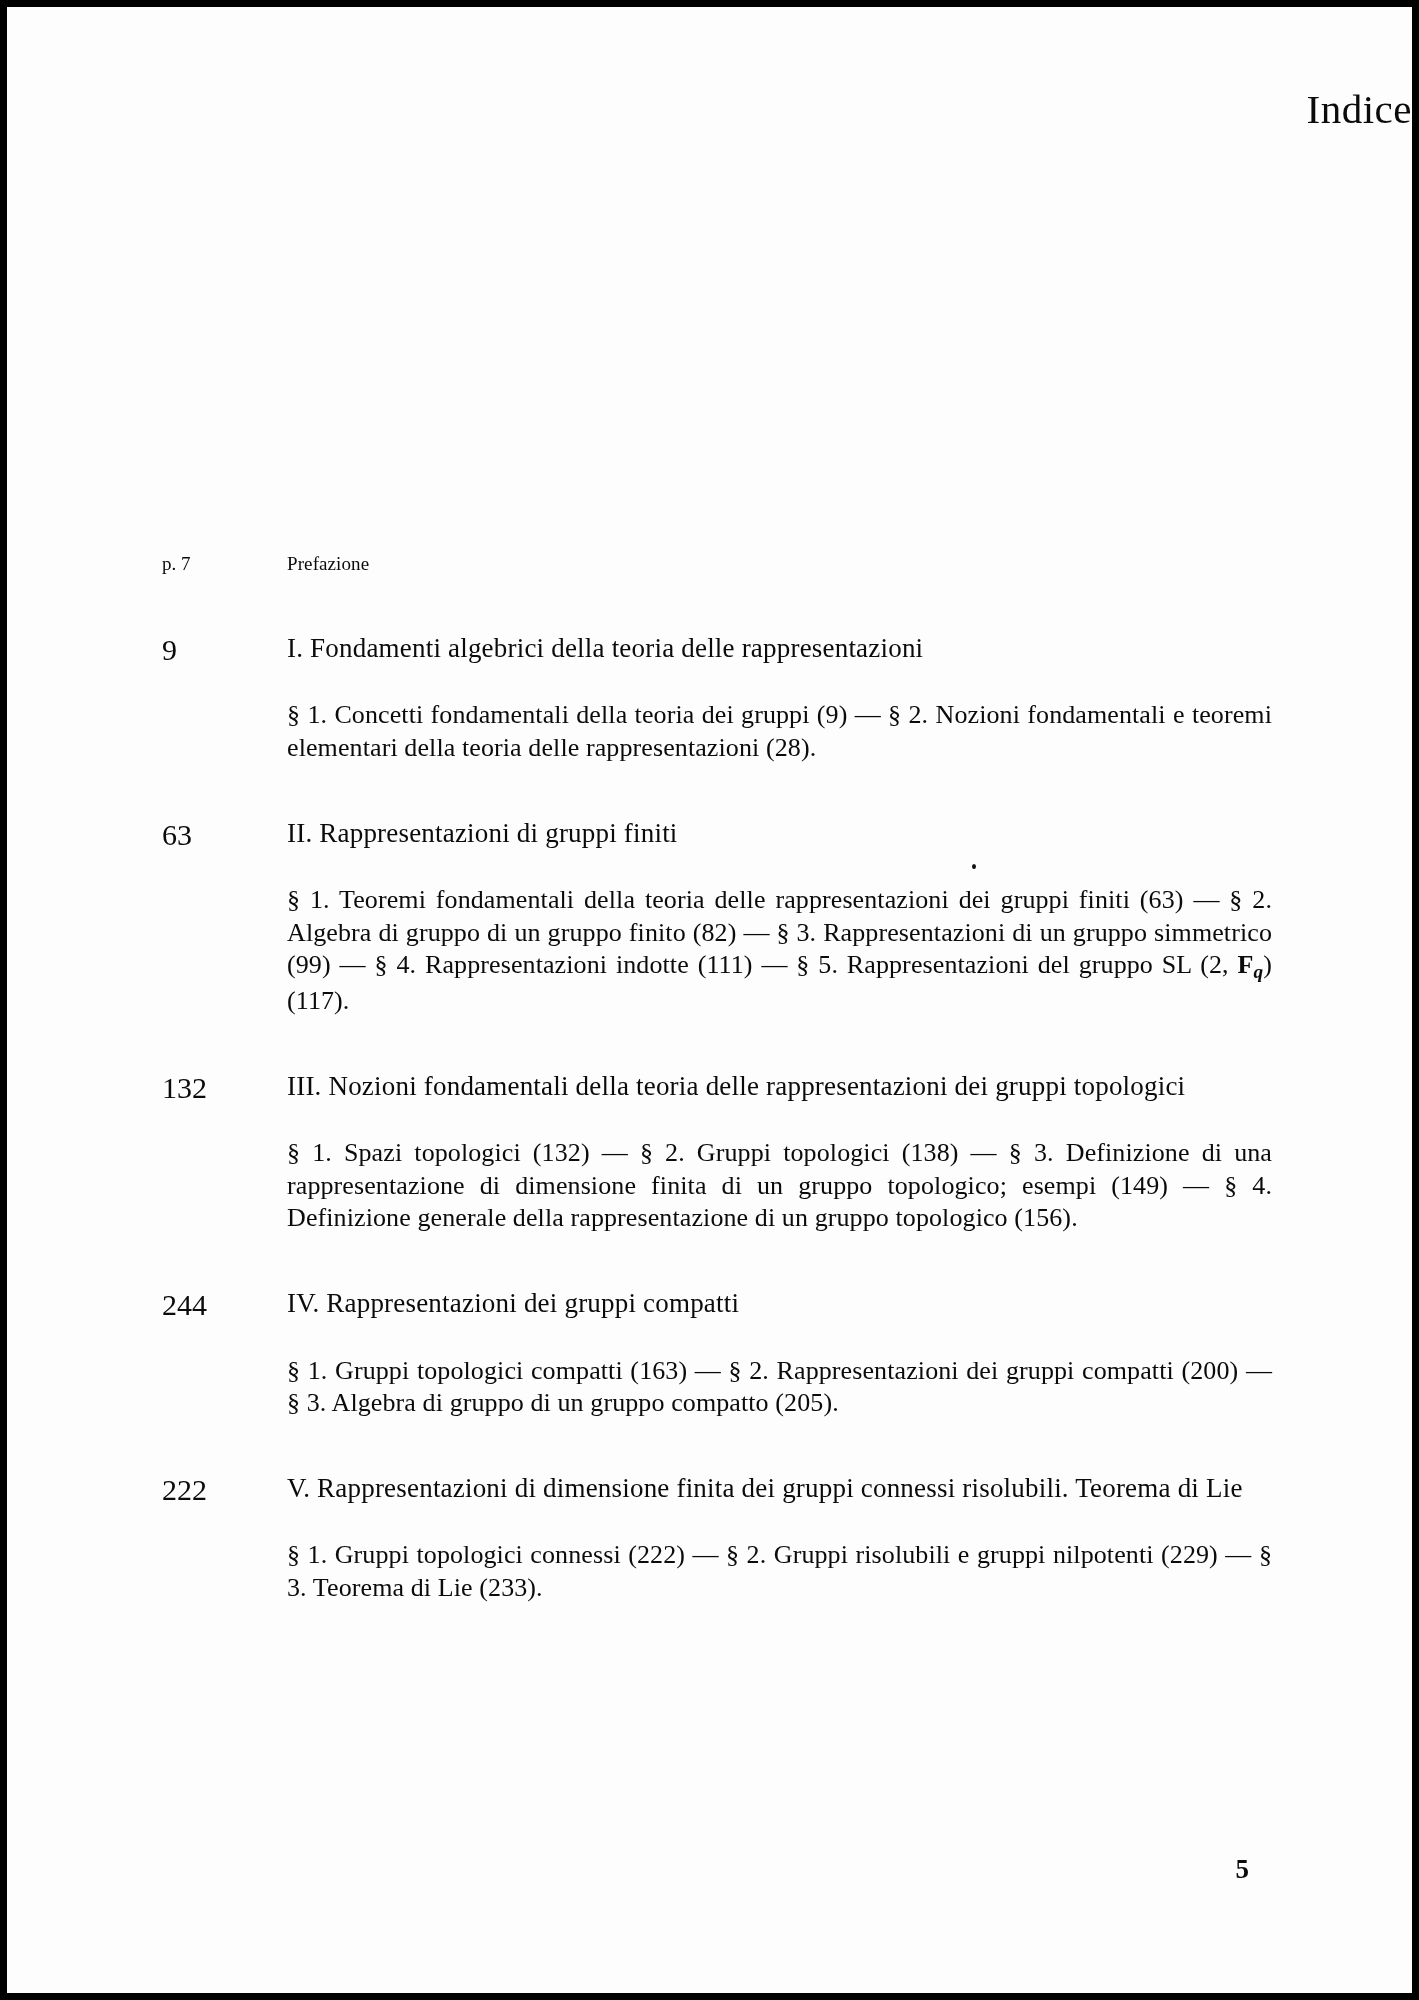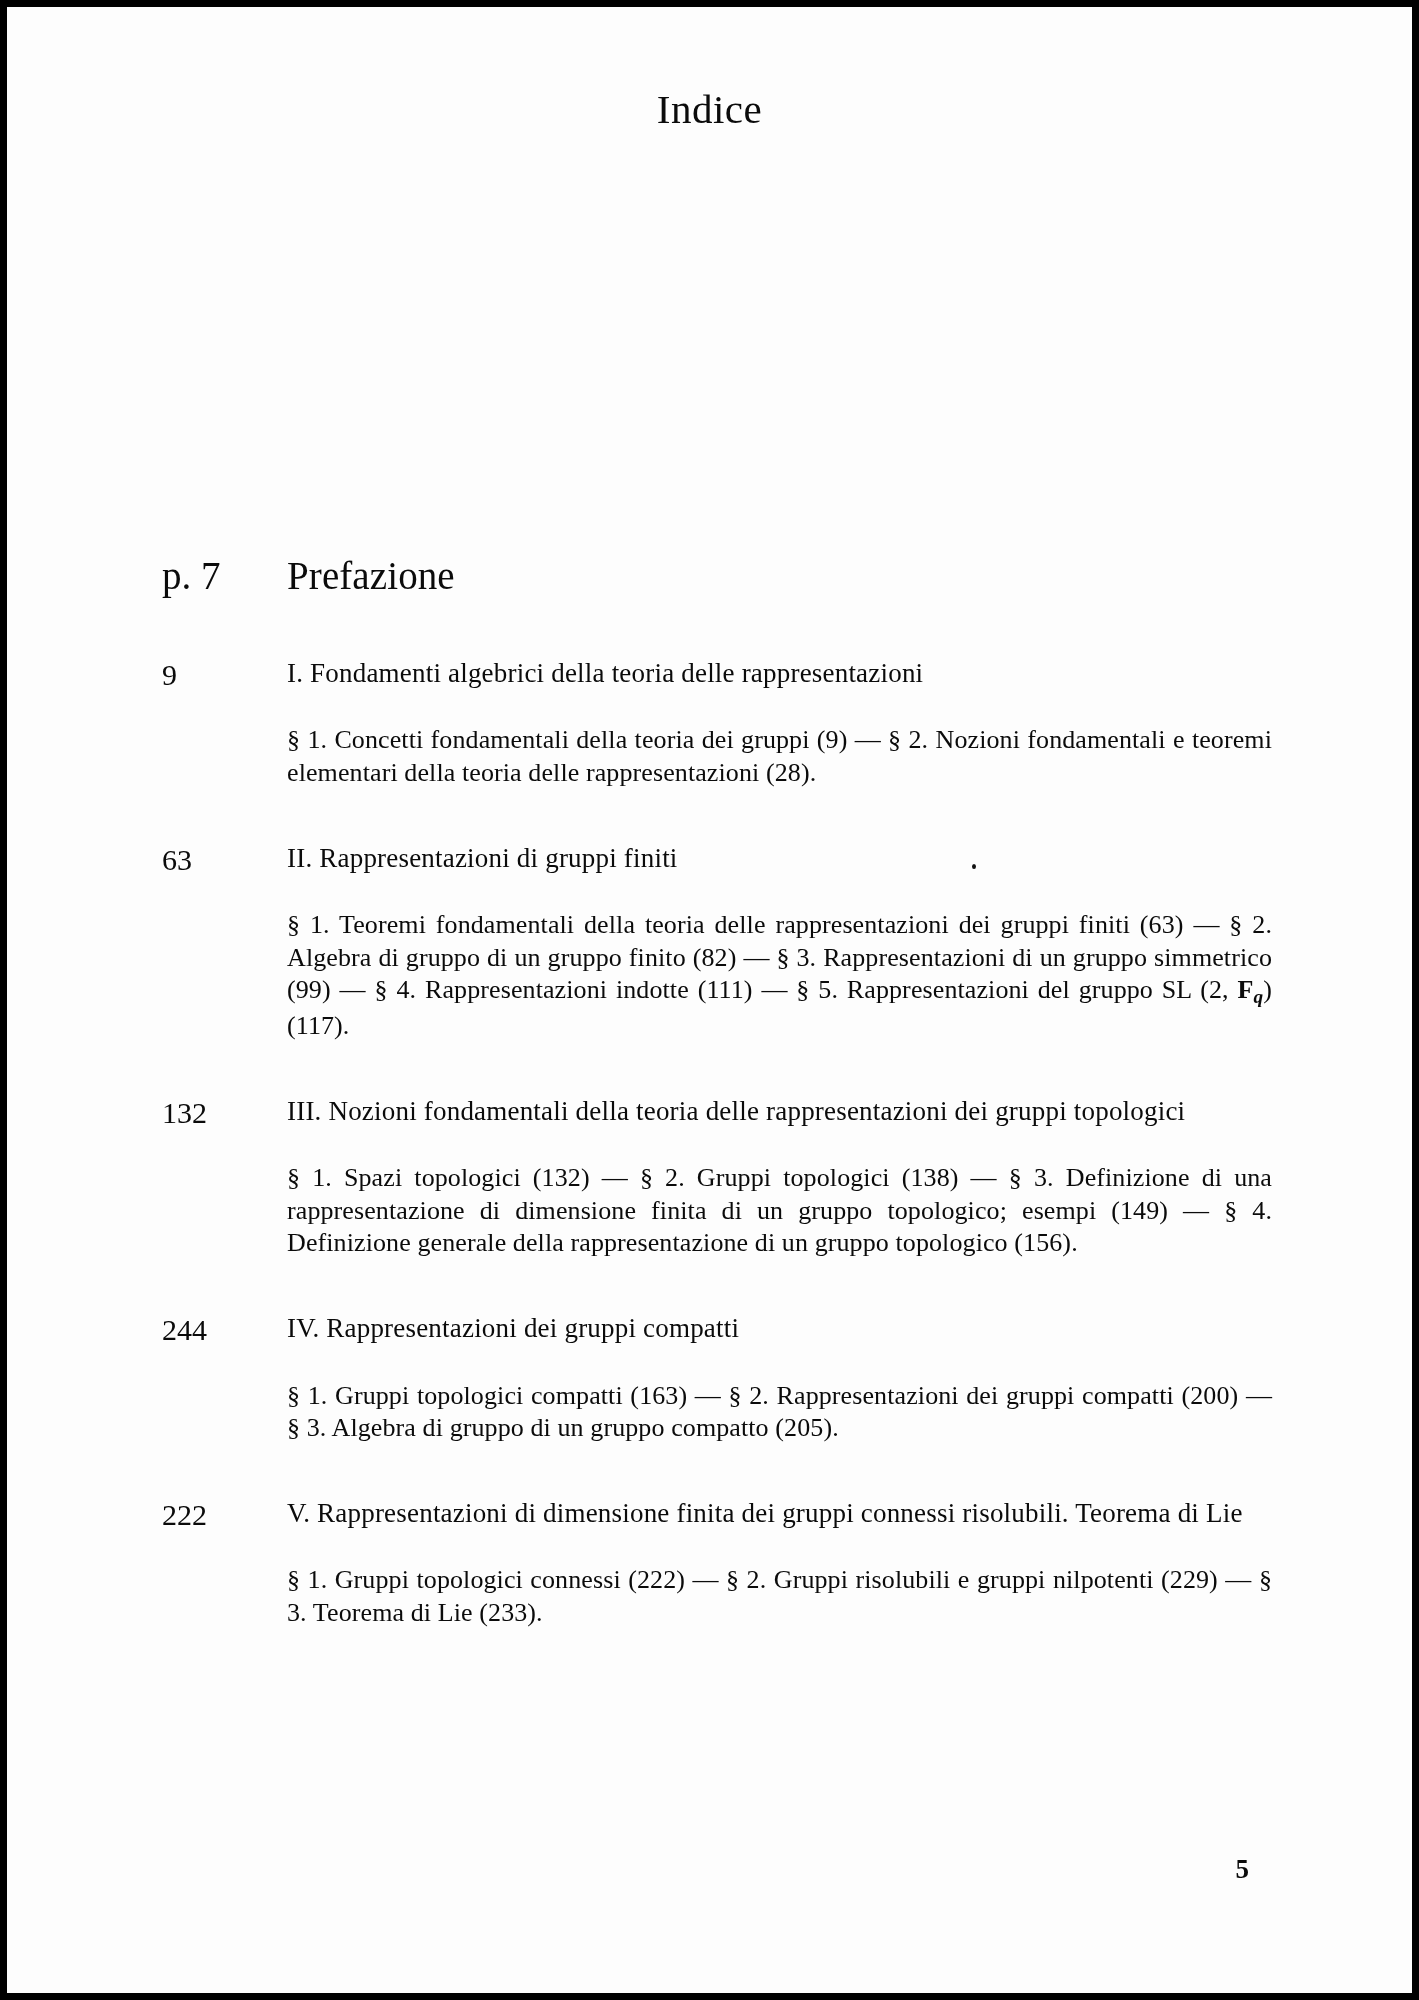--- a/index.html
+++ b/index.html
@@ -35,7 +35,7 @@
     top: 78px;
     left: 0;
     width: 100%;
-    text-align: center;
+    text-align: right;
     font-size: 41px;
     letter-spacing: 0.5px;
     font-family: "Liberation Serif", "DejaVu Serif", serif;

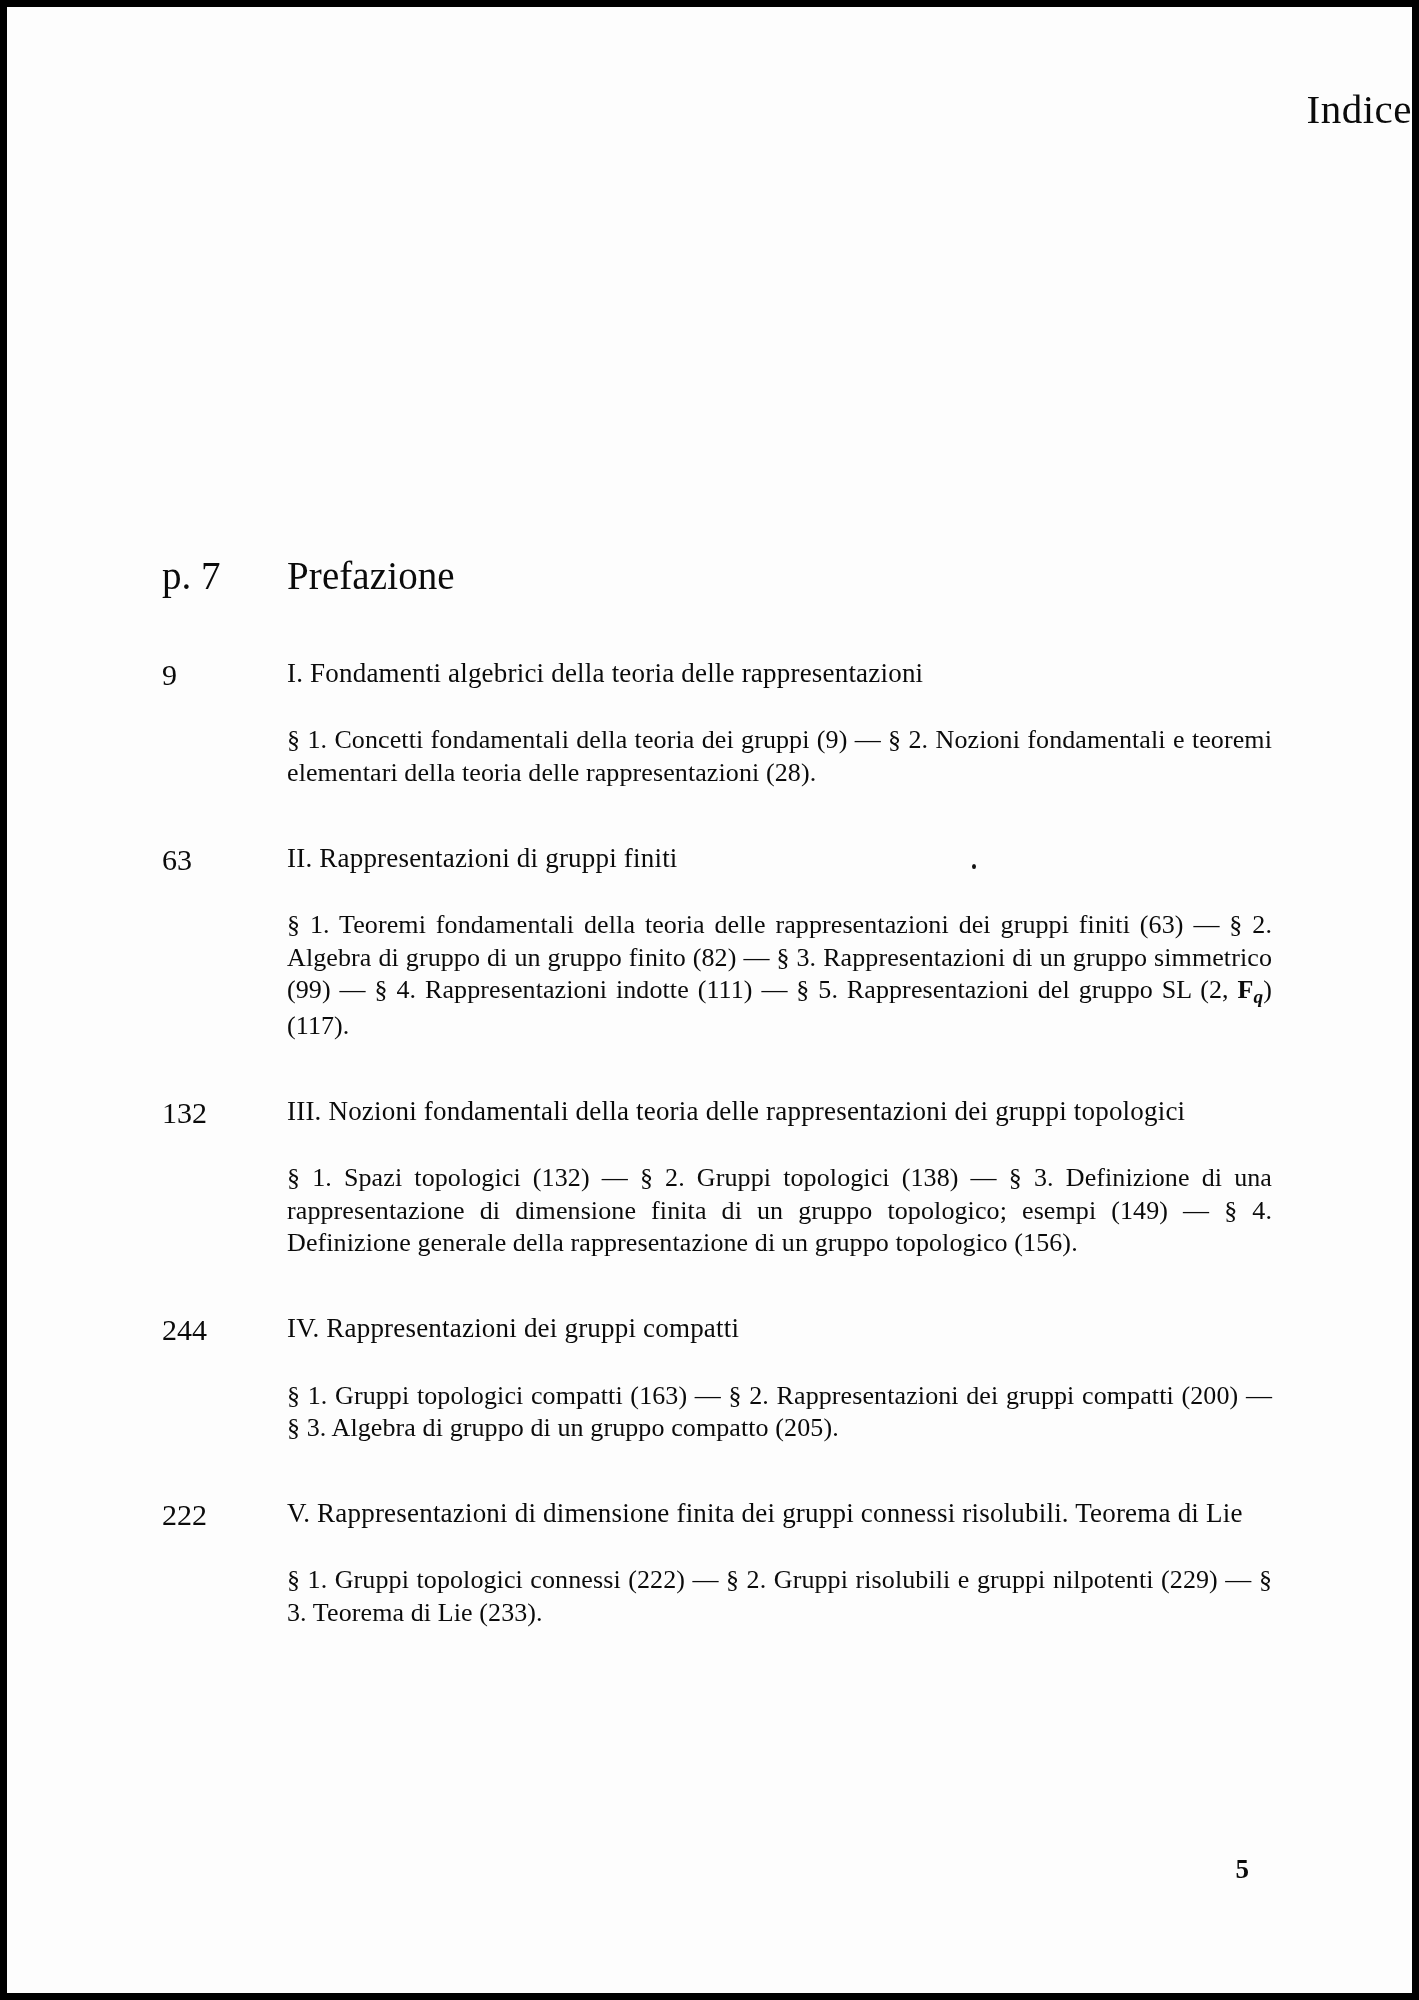--- a/index.html
+++ b/index.html
@@ -77,7 +77,7 @@
   
   .entry.preface .page-num,
   .entry.preface .entry-title {
-    font-size: 39px;
+    font-size: 19px;
     font-weight: normal;
   }
 

